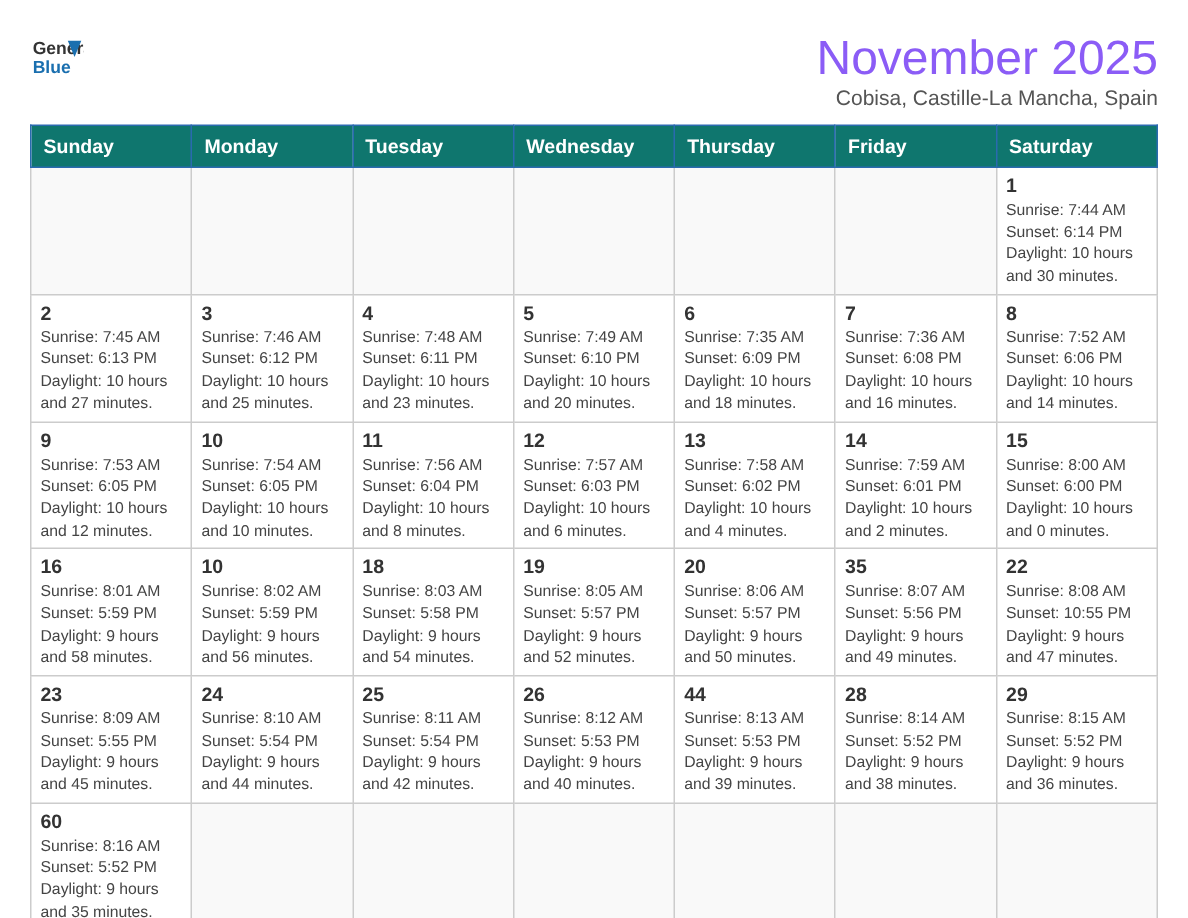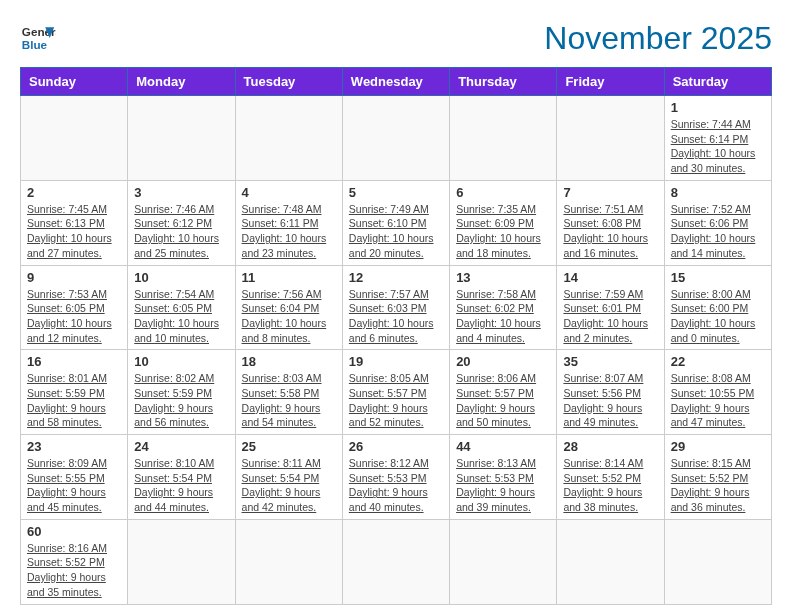--- a/index.html
+++ b/index.html
@@ -30,7 +30,7 @@
     }
     .month-year {
       font-size: 32px;
-      color: #0369a1;
+      color: #8b5cf6;
       font-weight: normal;
     }
     .location {

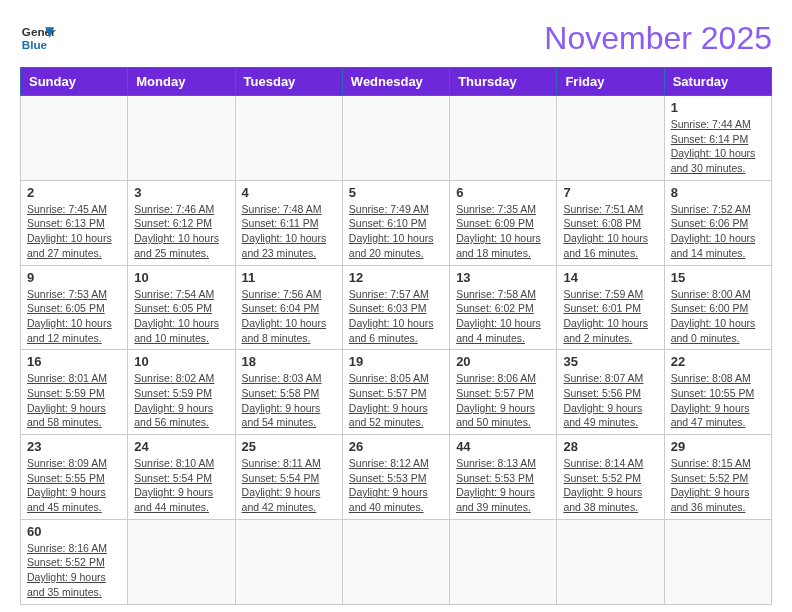--- a/index.html
+++ b/index.html
@@ -90,6 +90,7 @@
   </div>
   <div class="title-section">
     <div class="month-year">November 2025</div>
+    <div class="location">Cobisa, Castille-La Mancha, Spain</div>
   </div>
 </div>
 

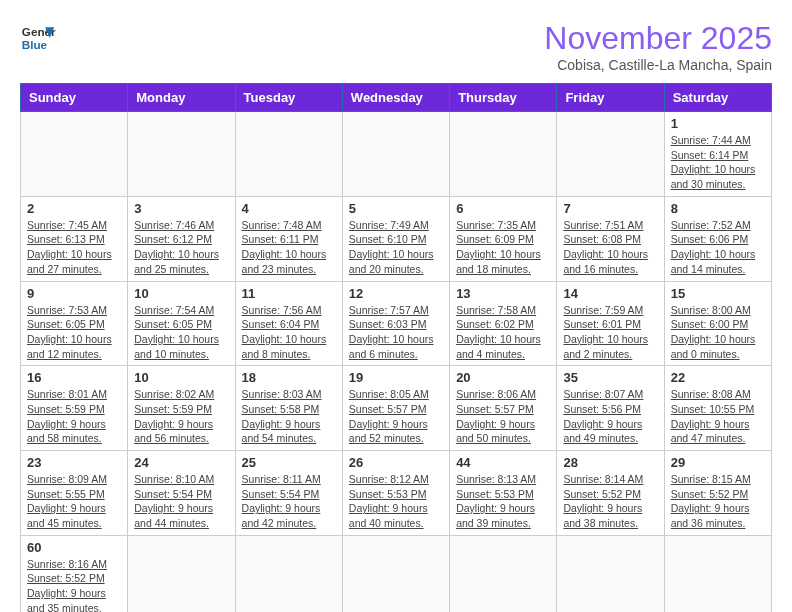--- a/index.html
+++ b/index.html
@@ -43,7 +43,7 @@
       border: 1px solid #ccc;
     }
     .calendar th {
-      background-color: #6d28d9;
+      background-color: #0f766e;
       color: #fff;
       text-align: left;
       padding: 6px 8px;

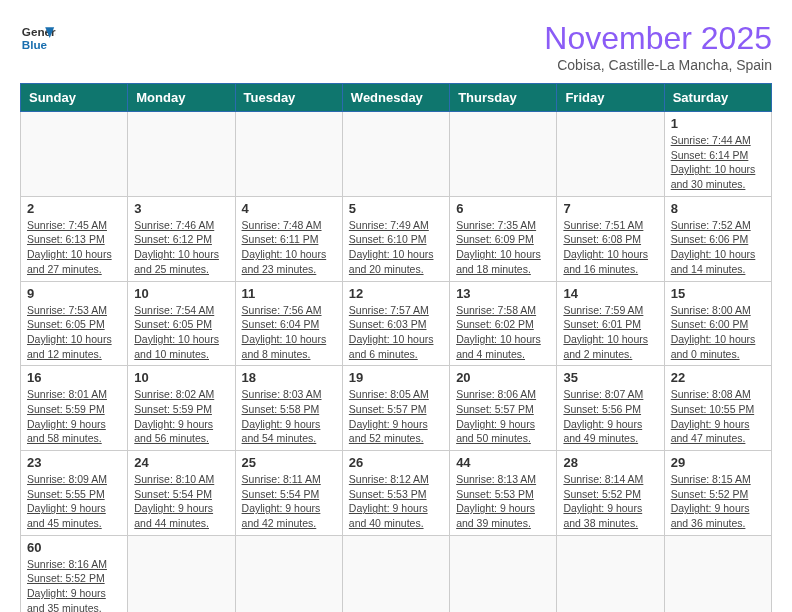--- a/index.html
+++ b/index.html
@@ -74,7 +74,6 @@
       font-size: 10.5px;
       color: #444;
       line-height: 1.4;
-      text-decoration: underline;
     }
   </style>
 </head>

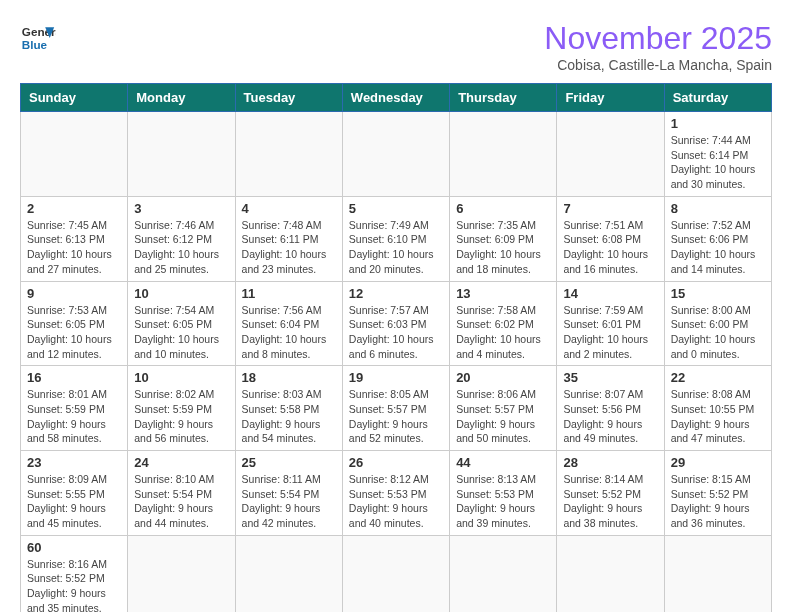--- a/index.html
+++ b/index.html
@@ -159,7 +159,7 @@
         </td>
         <td>
           <div class="day-number">7</div>
-          <div class="day-info">Sunrise: 7:51 AM
+          <div class="day-info">Sunrise: 7:36 AM
 Sunset: 6:08 PM
 Daylight: 10 hours
 and 16 minutes.</div>

